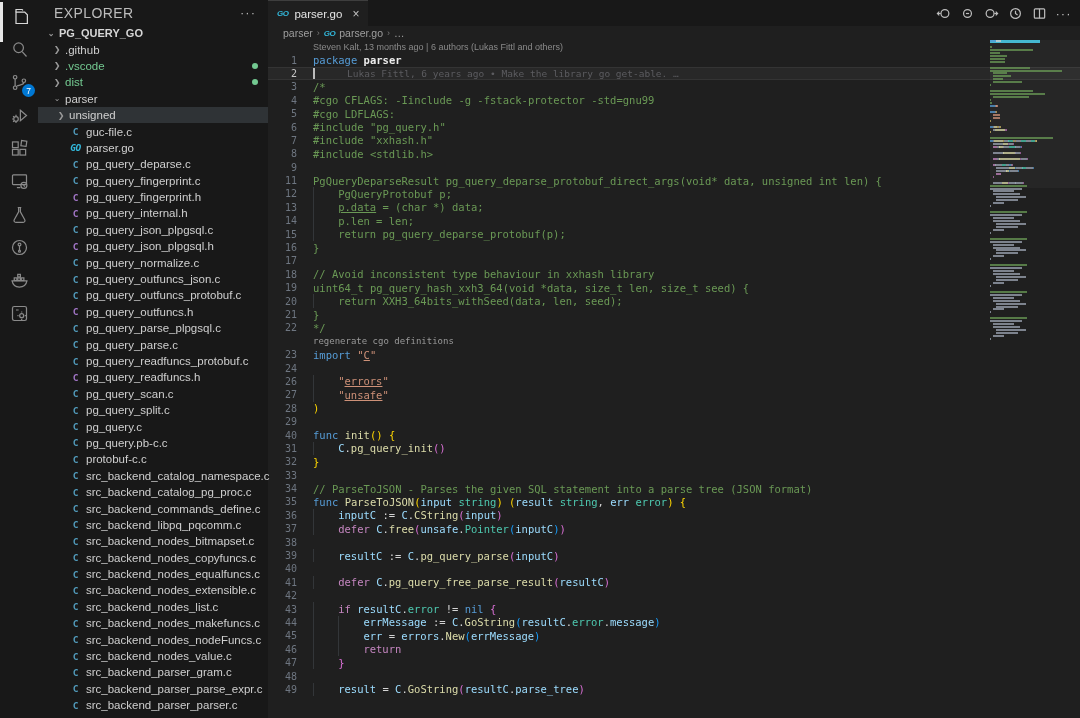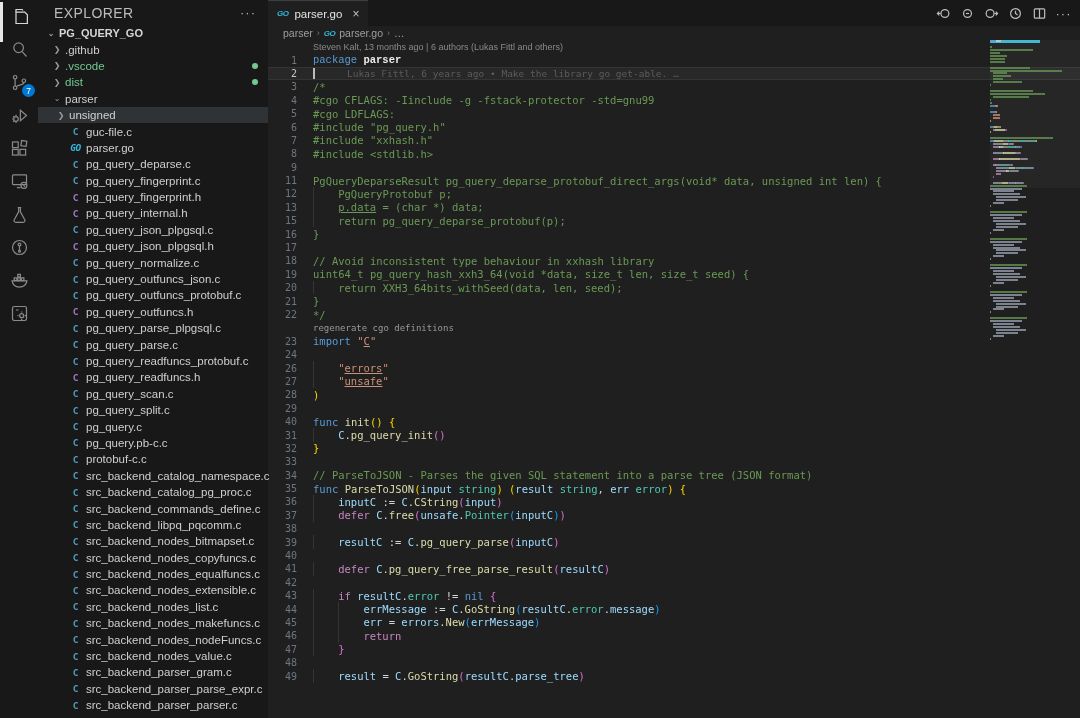--- a/index.html
+++ b/index.html
@@ -419,7 +419,7 @@
     </div>
     <div class="codearea" id="code">
         <div class="crow"><span class="gut"></span><span class="ctext"><span class="meta">Steven Kalt, 13 months ago | 6 authors (Lukas Fittl and others)</span></span></div>
-        <div class="crow"><span class="gut">1</span><span class="ctext"><span style="padding-left: 0px; font-family: Liberation Mono, monospace;"><span class="tok-k">package</span><span class="tok-w"> </span><span class="tok-p">parser</span></span></span></div>
+        <div class="crow"><span class="gut">1</span><span class="ctext"><span style="padding-left: 0px;"><span class="tok-k">package</span><span class="tok-w"> </span><span class="tok-p">parser</span></span></span></div>
         <div class="crow cur"><span class="gut">2</span><span class="ctext"><span style="padding-left: 0px;"></span><span class="cursor" style="left: 7px;"></span><span class="blame-inline">Lukas Fittl, 6 years ago • Make the library go get-able. …</span></span></div>
         <div class="crow"><span class="gut">3</span><span class="ctext"><span style="padding-left: 0px;"><span class="tok-m">/*</span></span></span></div>
         <div class="crow"><span class="gut">4</span><span class="ctext"><span style="padding-left: 0px;"><span class="tok-m">#cgo CFLAGS: -Iinclude -g -fstack-protector -std=gnu99</span></span></span></div>

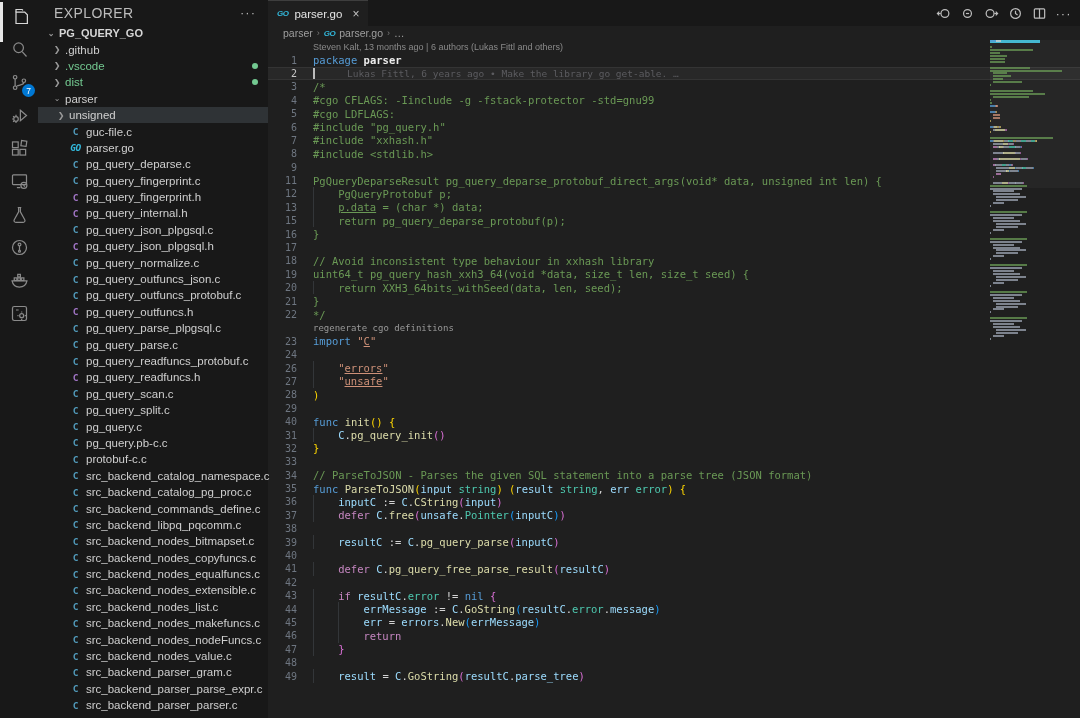--- a/index.html
+++ b/index.html
@@ -431,6 +431,7 @@
         <div class="crow"><span class="gut">11</span><span class="ctext"><span style="padding-left: 0px;"><span class="tok-m">PgQueryDeparseResult pg_query_deparse_protobuf_direct_args(void* data, unsigned int len) {</span></span></span></div>
         <div class="crow"><span class="gut">12</span><span class="ctext"><span class="guide" style="left: 7px;"></span><span style="padding-left: 25.2px;"><span class="tok-m">PgQueryProtobuf p;</span></span></span></div>
         <div class="crow"><span class="gut">13</span><span class="ctext"><span class="guide" style="left: 7px;"></span><span style="padding-left: 25.2px;"><span class="tok-mu">p.data</span><span class="tok-m"> = (char *) data;</span></span></span></div>
+        <div class="crow"><span class="gut">14</span><span class="ctext"><span class="guide" style="left: 7px;"></span><span style="padding-left: 25.2px;"><span class="tok-m">p.len = len;</span></span></span></div>
         <div class="crow"><span class="gut">15</span><span class="ctext"><span class="guide" style="left: 7px;"></span><span style="padding-left: 25.2px;"><span class="tok-m">return pg_query_deparse_protobuf(p);</span></span></span></div>
         <div class="crow"><span class="gut">16</span><span class="ctext"><span style="padding-left: 0px;"><span class="tok-m">}</span></span></span></div>
         <div class="crow"><span class="gut">17</span><span class="ctext"><span style="padding-left: 0px;"></span></span></div>

